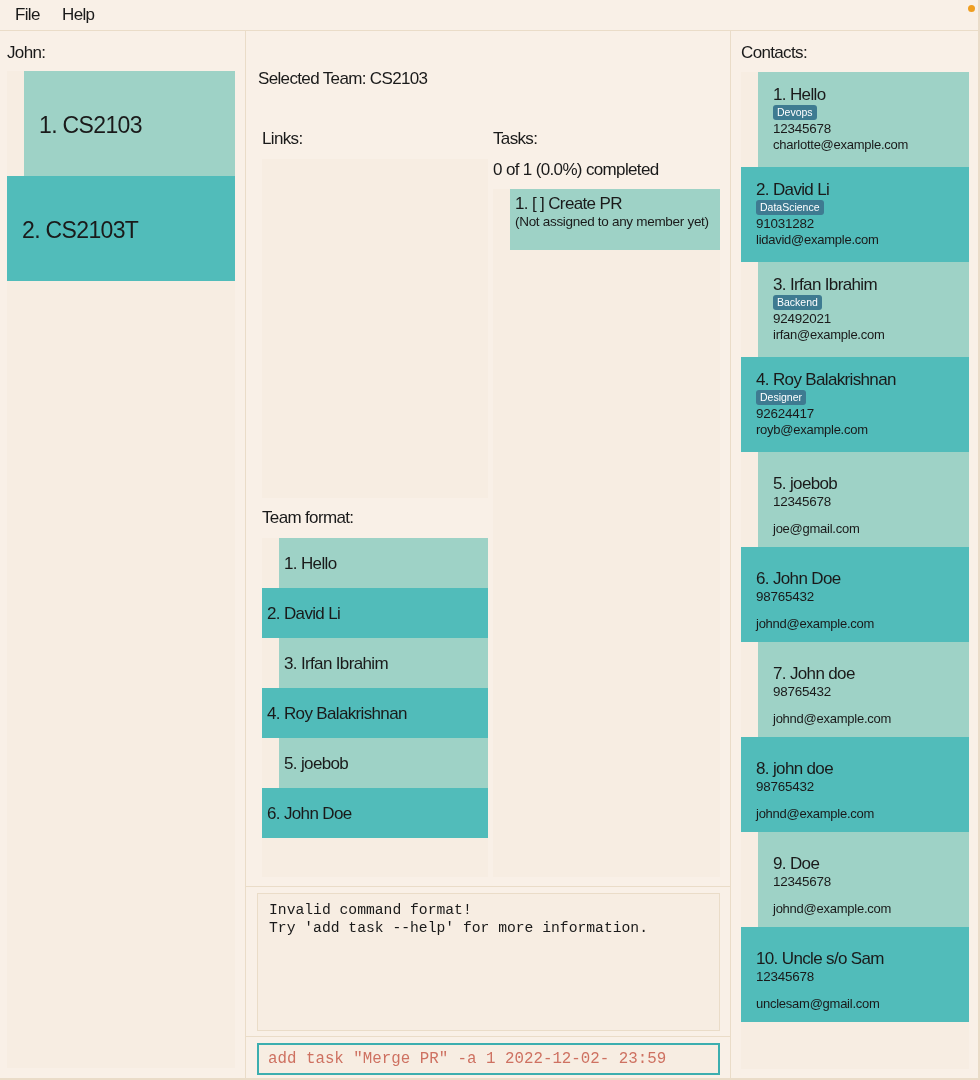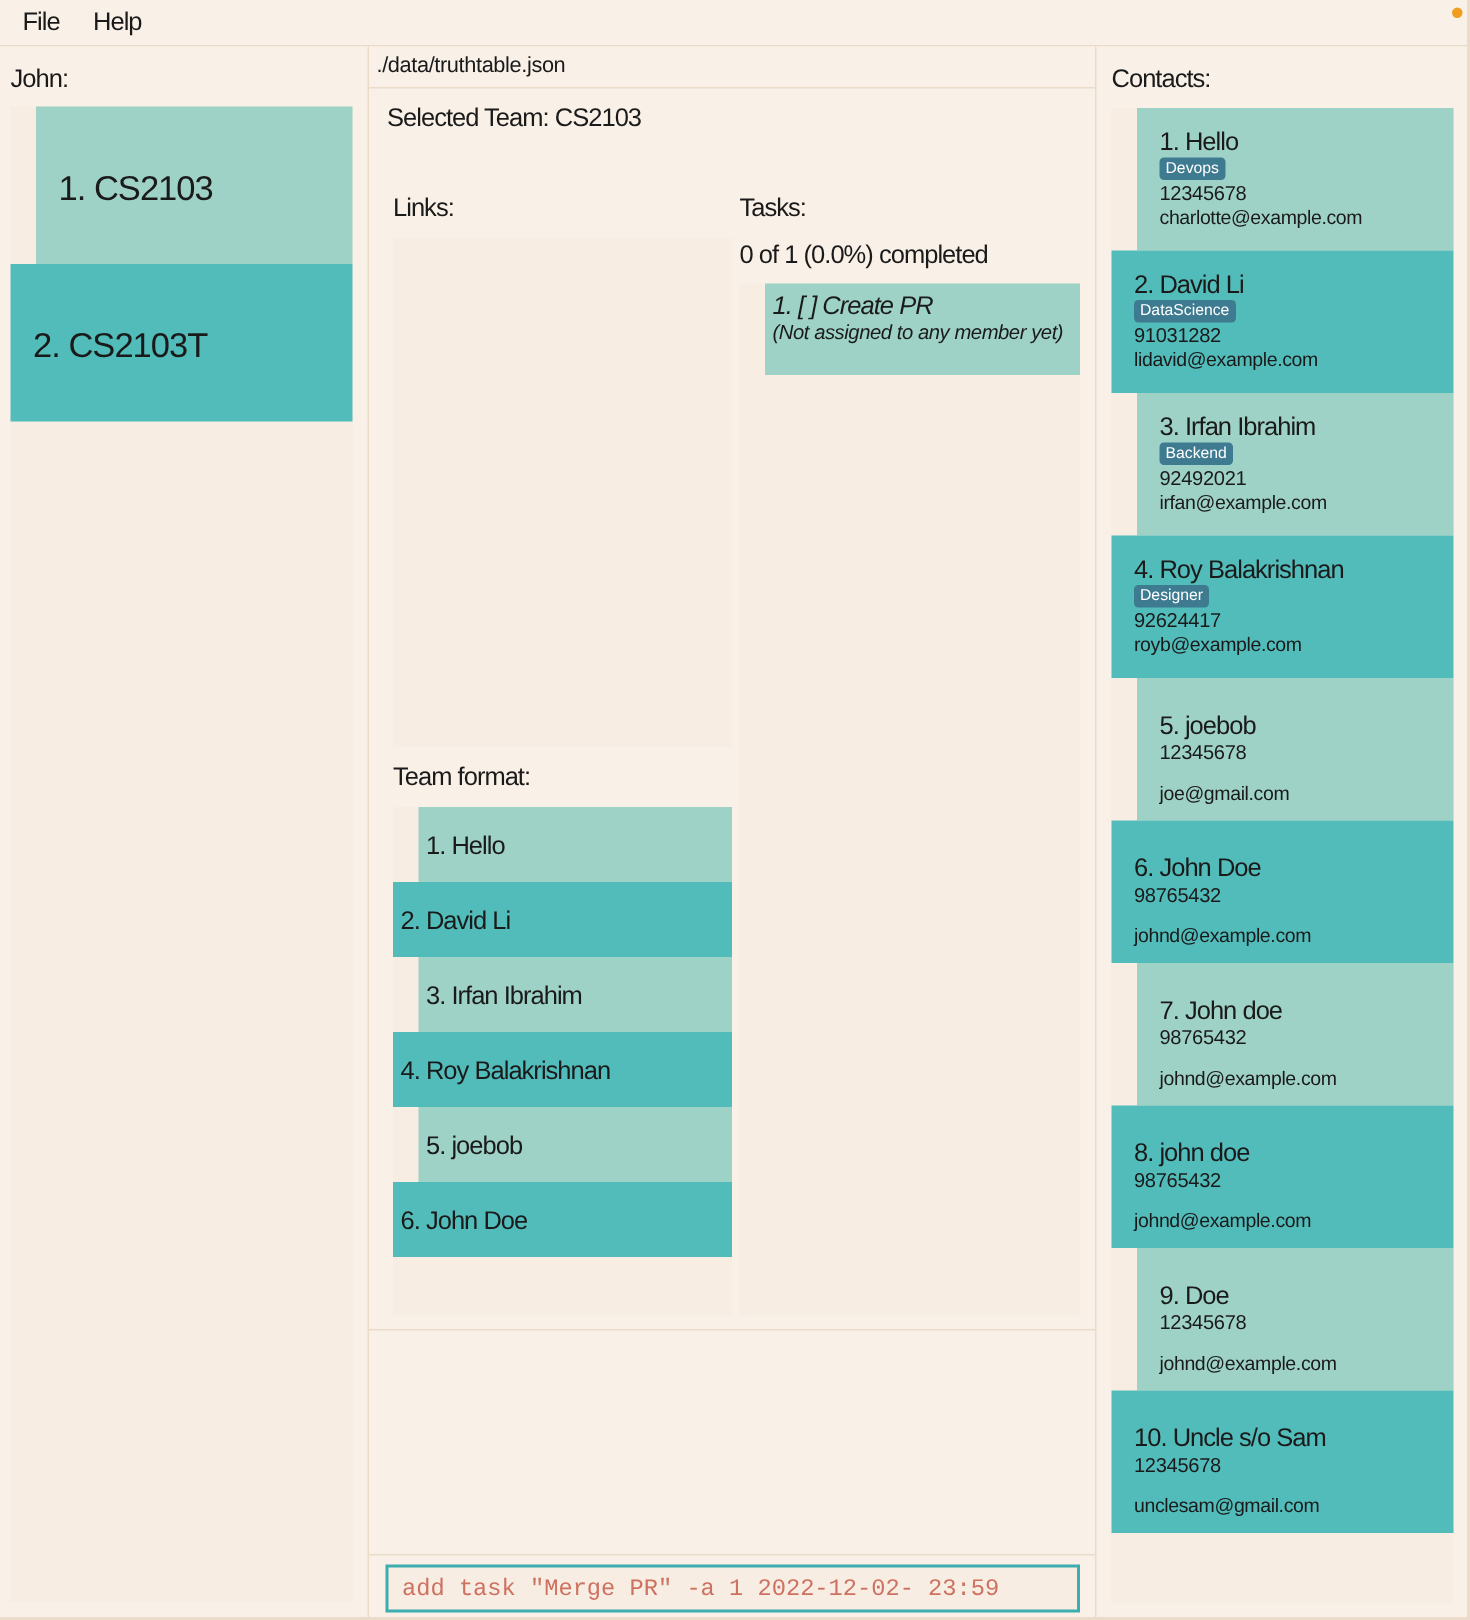--- a/index.html
+++ b/index.html
@@ -123,7 +123,6 @@
   </div>
 
   <div class="col-mid">
-    <div class="pathbar">./data/truthtable.json</div>
     <div class="sel-team">Selected Team: CS2103</div>
     <div class="lbl-links">Links:</div>
     <div class="links-box"></div>

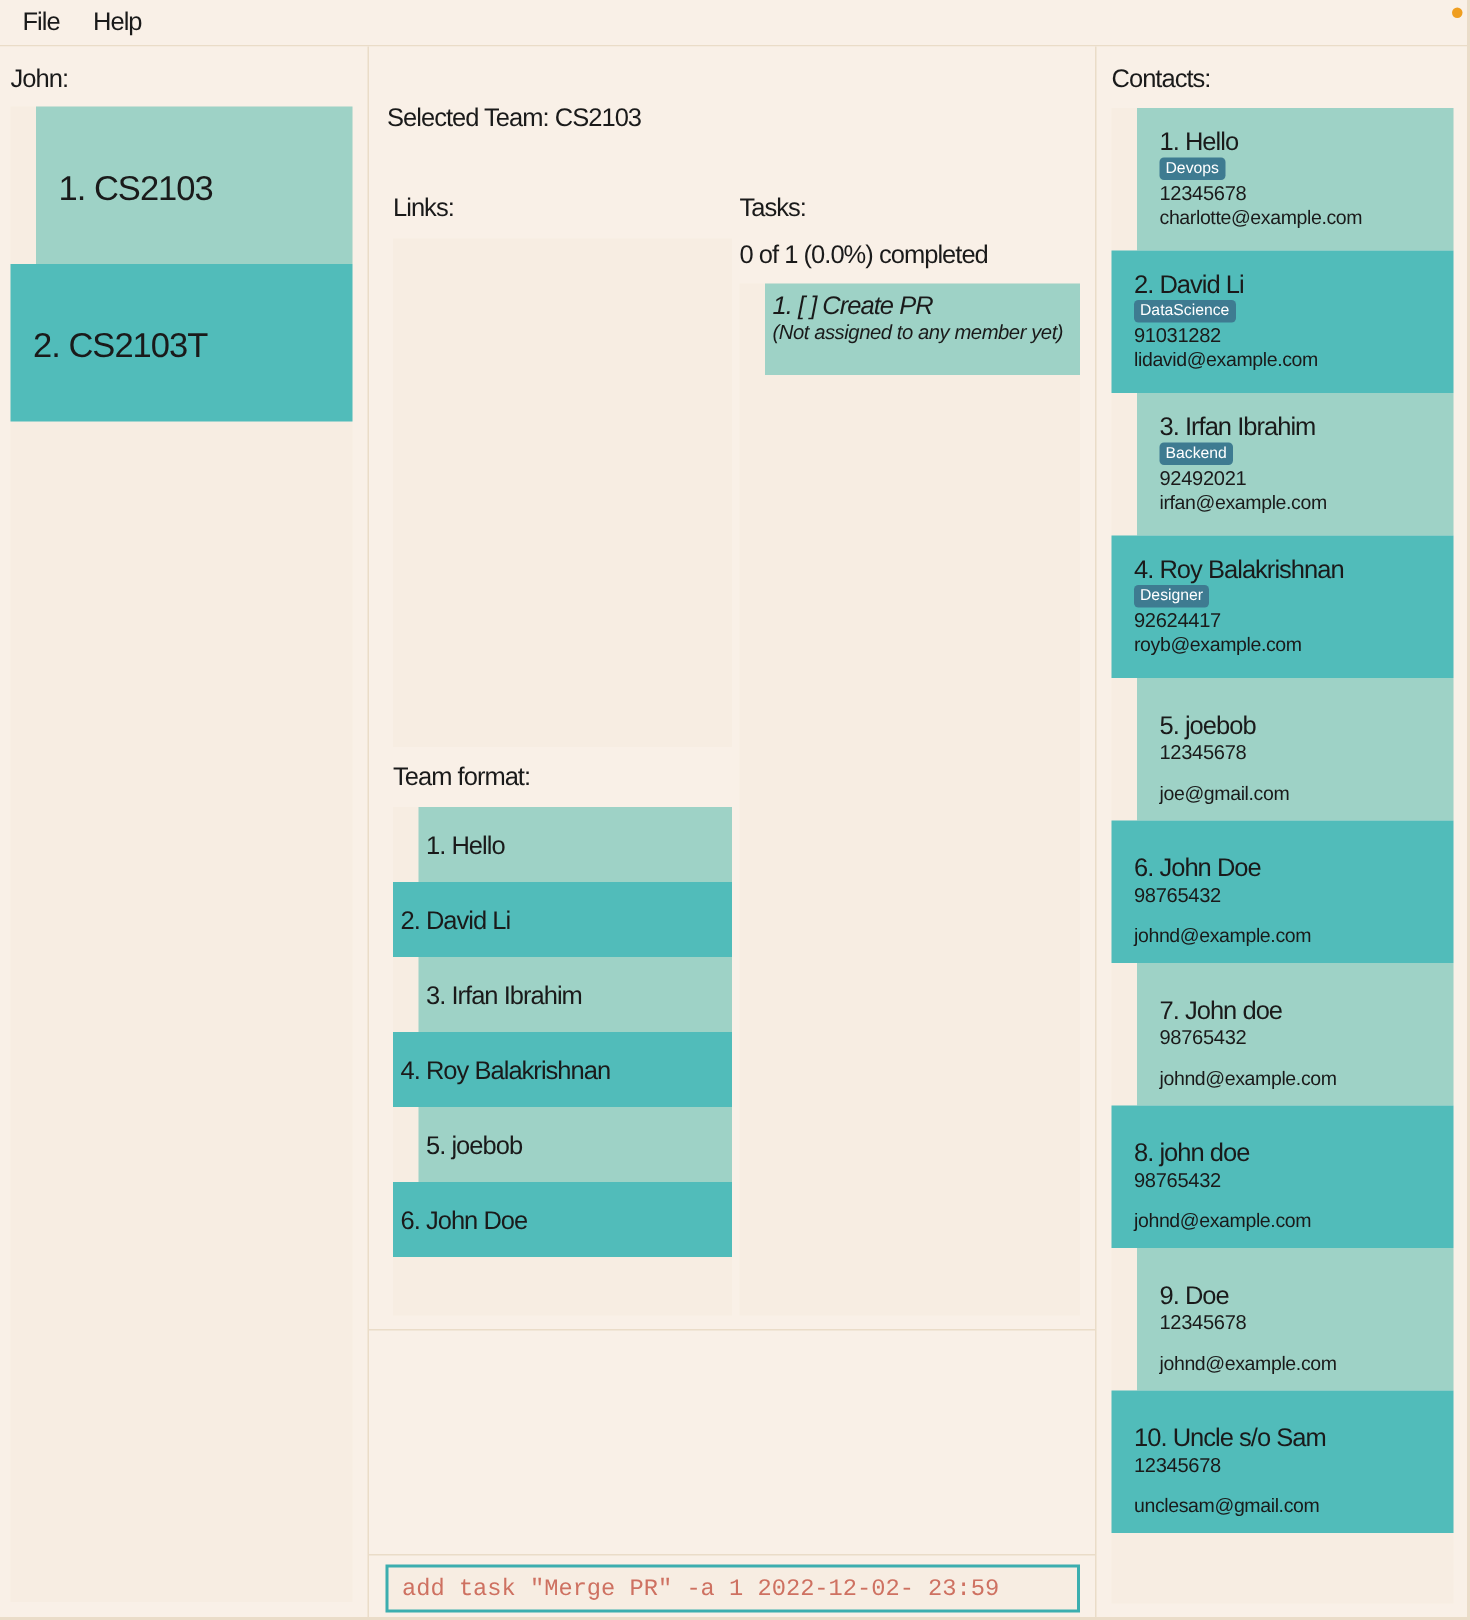--- a/index.html
+++ b/index.html
@@ -60,7 +60,7 @@
   .tasks-box{position:absolute;left:247px;top:158px;width:227px;height:688px;background:var(--panel);}
   .lbl-tasks{position:absolute;left:247px;top:99px;font-size:17px;line-height:18px;letter-spacing:-0.65px;}
   .task-count{position:absolute;left:247px;top:130px;font-size:17px;line-height:18px;letter-spacing:-0.65px;}
-  .tasklist{position:absolute;left:247px;top:158px;width:227px;font-style:italic;}
+  .tasklist{position:absolute;left:247px;top:158px;width:227px;}
   .task-card{height:61px;position:relative;}
   .task-title{position:absolute;left:5px;top:6px;font-size:17px;line-height:18px;letter-spacing:-0.65px;}
   .task-sub{position:absolute;left:5px;top:25px;font-size:13.5px;line-height:15px;letter-spacing:-0.3px;text-align:right;}

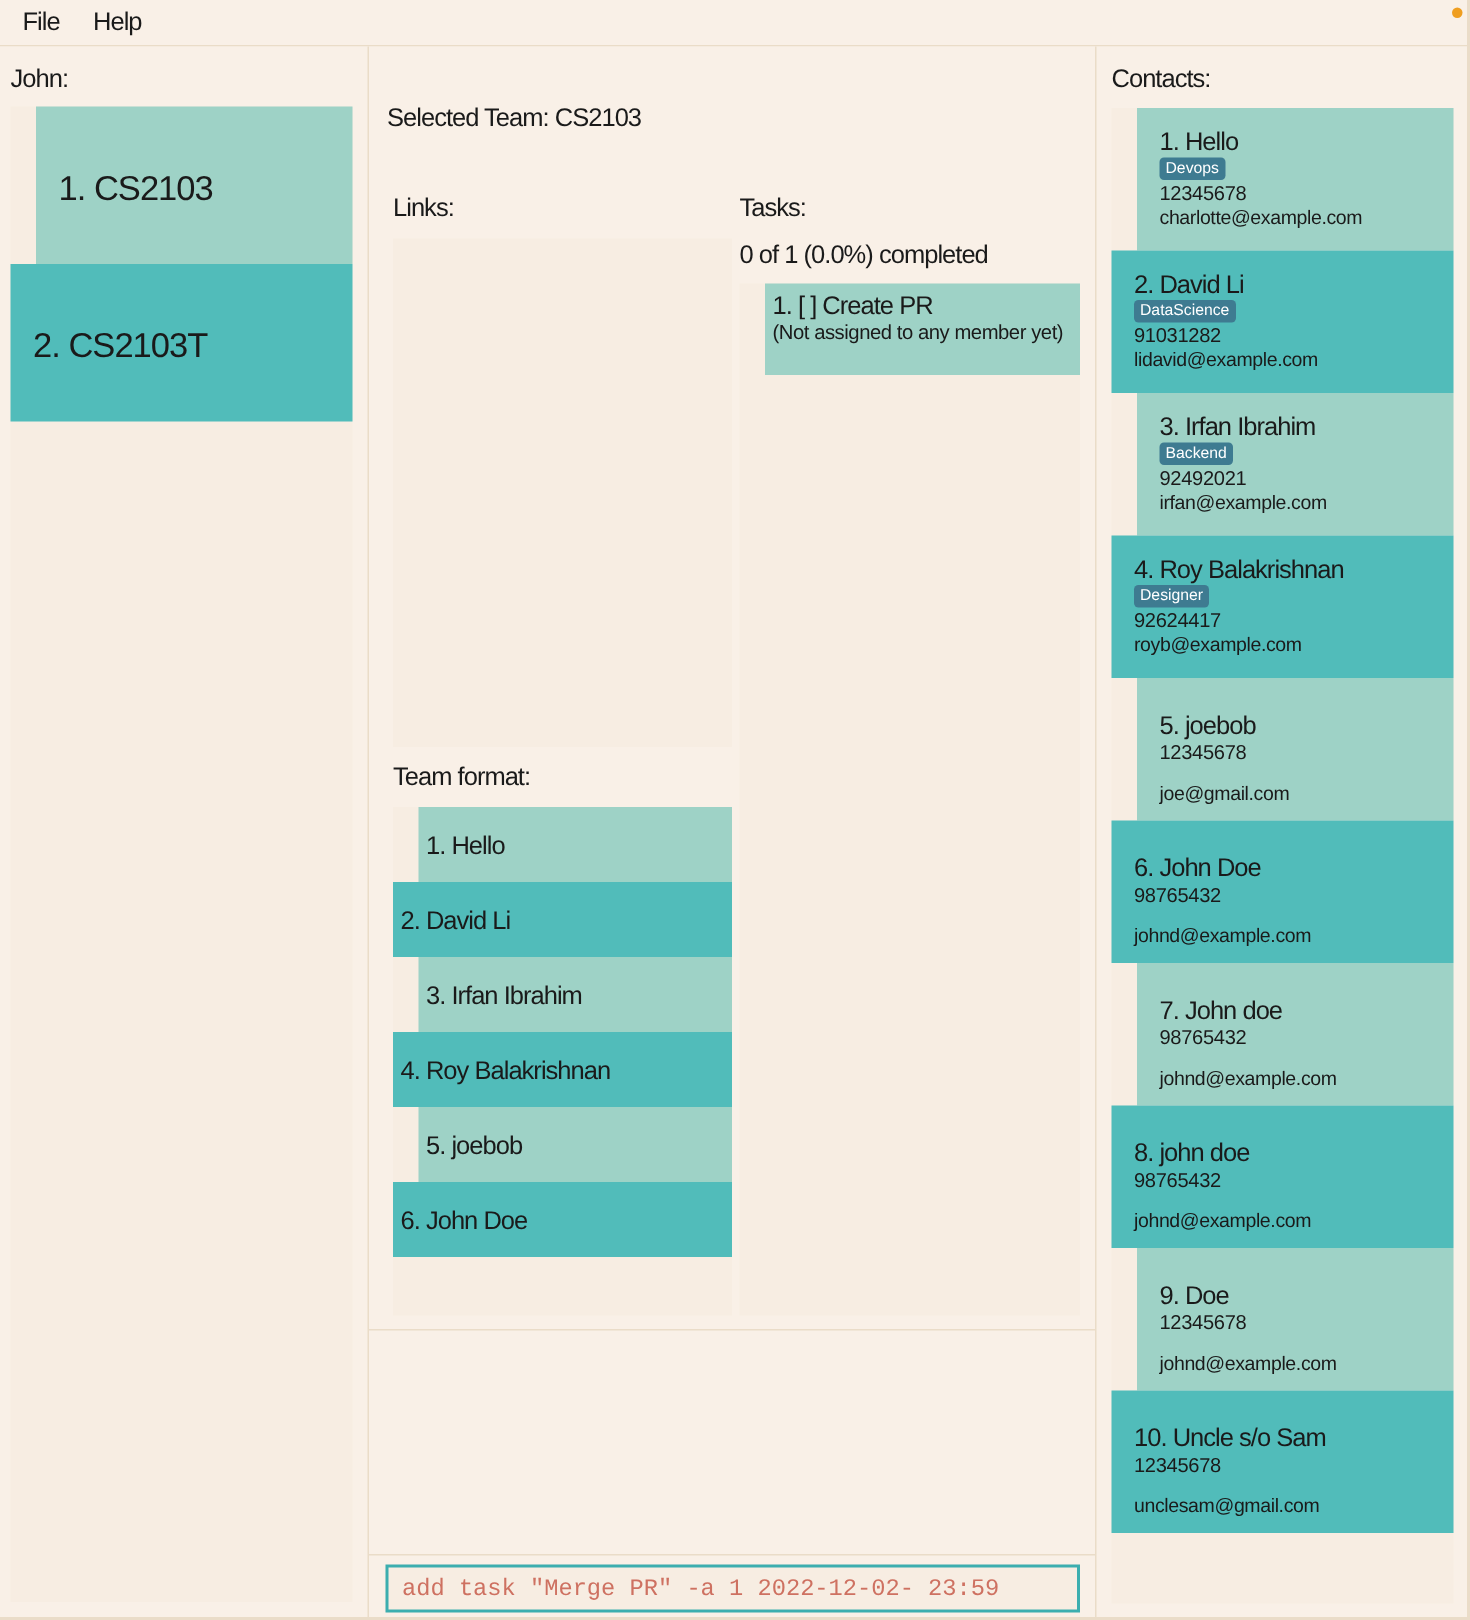--- a/index.html
+++ b/index.html
@@ -159,6 +159,10 @@
         </div>
       </div>
     <div class="mid-sep"></div>
+    <div class="result-wrap">
+      <div class="result-text">Invalid command format!
+Try 'add task --help' for more information.</div>
+    </div>
     <div class="mid-sep2"></div>
     <div class="cmd-box">
       <div class="cmd-text">add task "Merge PR" -a 1 2022-12-02- 23:59</div>

